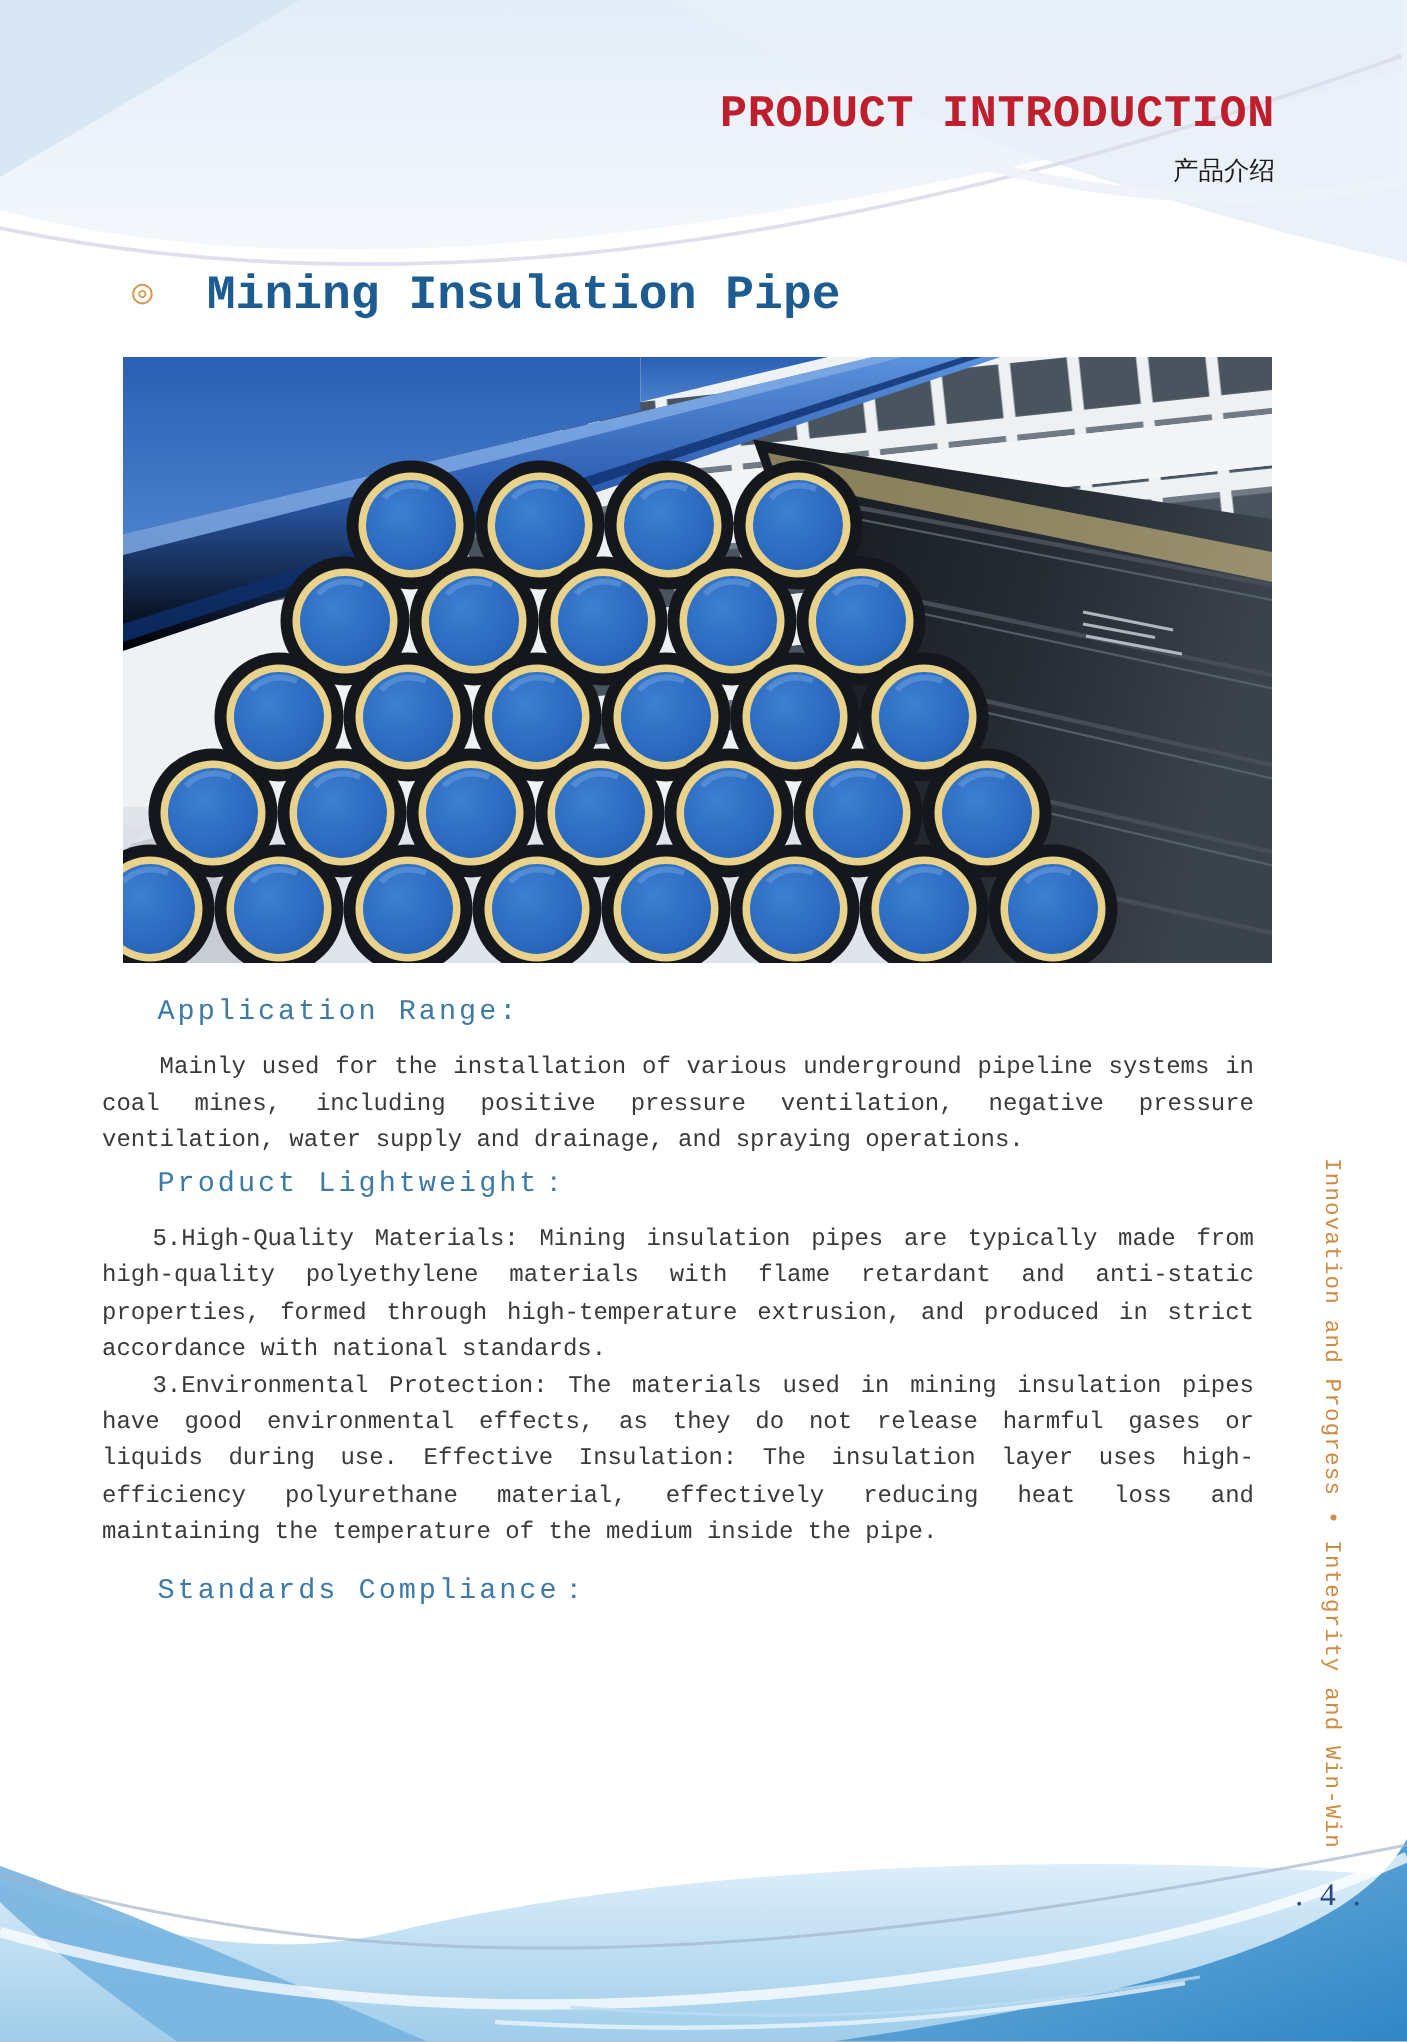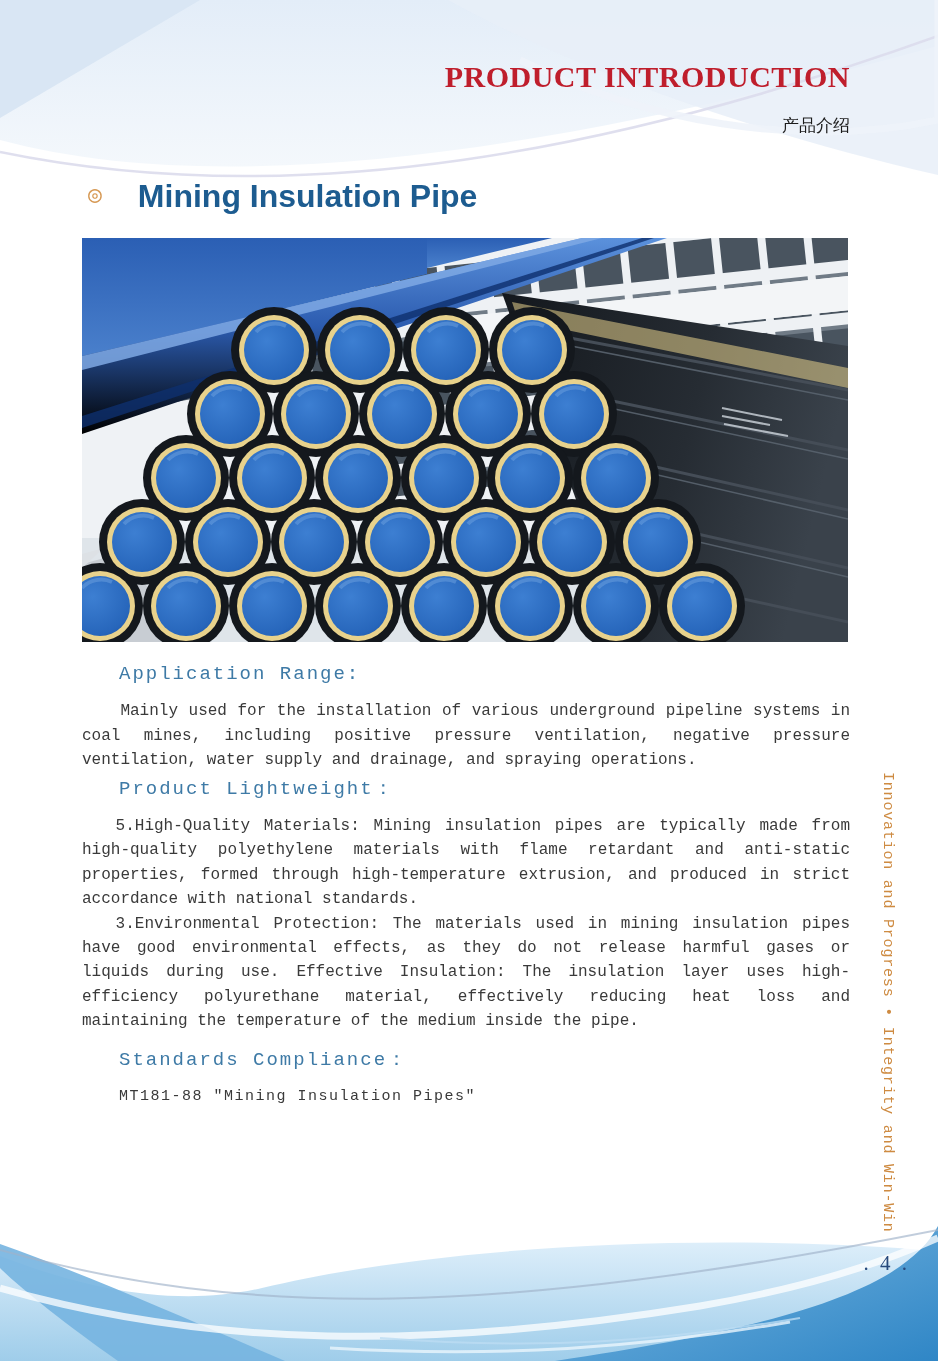--- a/index.html
+++ b/index.html
@@ -21,7 +21,7 @@
   }
   .header h1{
     margin:0;
-    font-family:Liberation Serif, serif;
+    font-family:Liberation Mono, monospace;
     font-weight:bold;
     font-size:30px;
     letter-spacing:.5px;

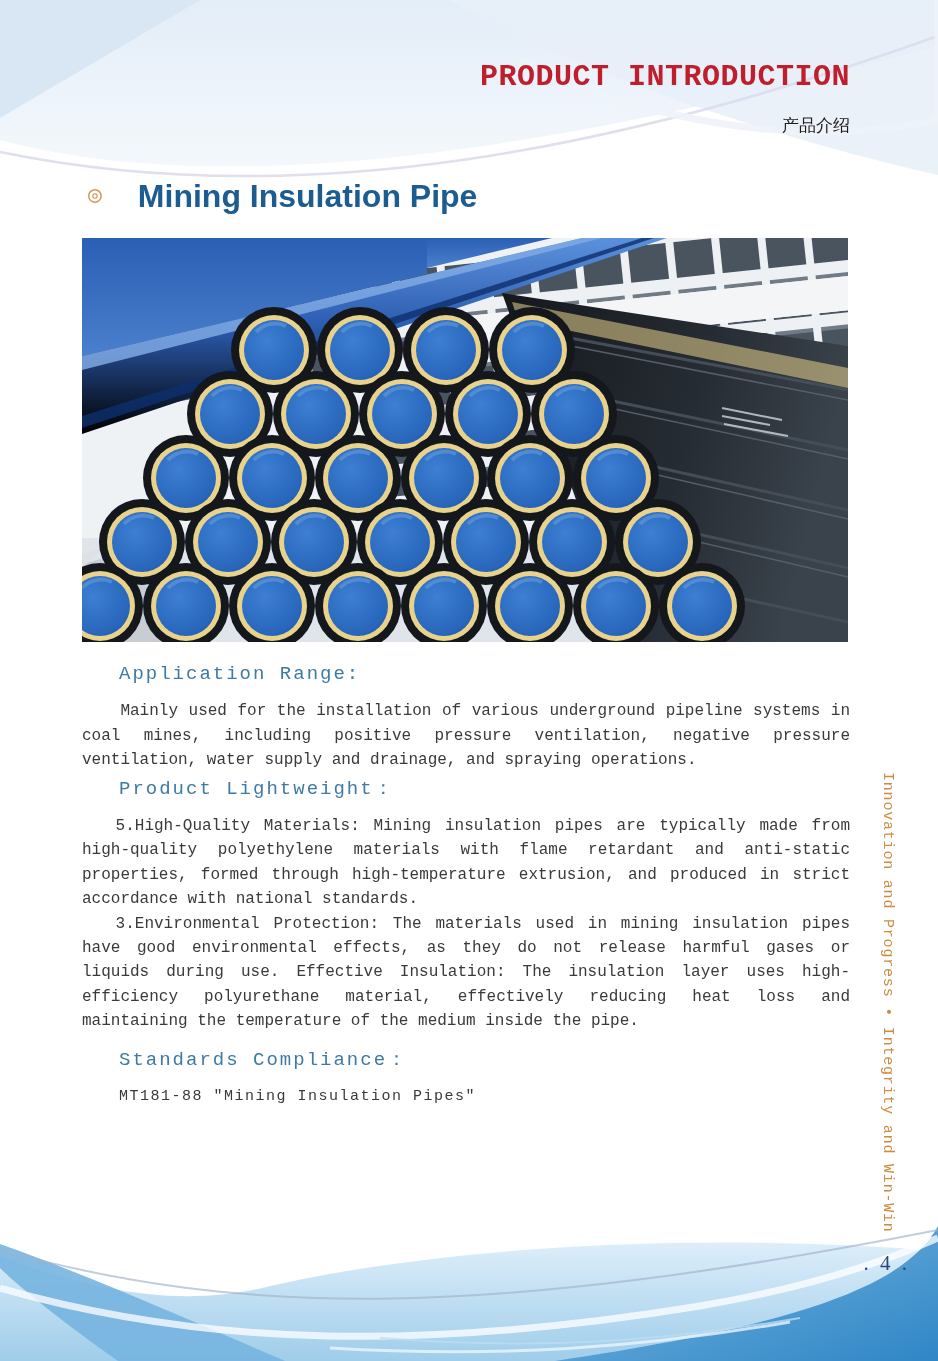--- a/index.html
+++ b/index.html
@@ -28,7 +28,7 @@
     color:var(--accent_red,#bf1e2c);
   }
   .header .subtitle{
-    margin-top:20px;
+    margin-top:8px;
     font-family:"Liberation Sans",sans-serif;
     font-size:17px;
     color:#1c1c1c;

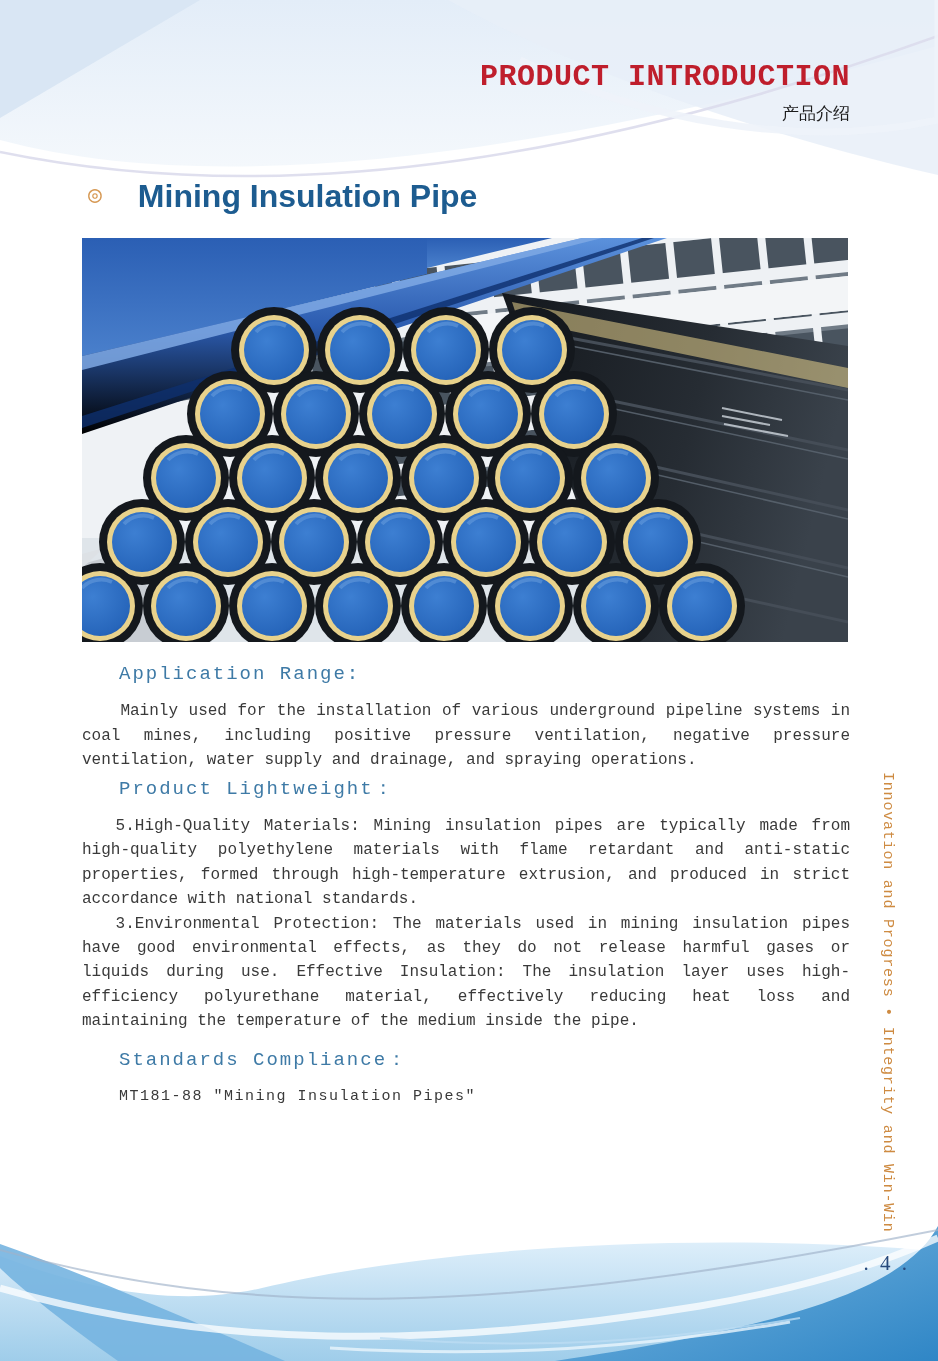--- a/index.html
+++ b/index.html
@@ -44,7 +44,7 @@
   }
   .article-title .title-text{
     margin-left:36px;
-    font-family:Liberation Sans, sans-serif;
+    font-family:Liberation Mono, monospace;
     font-size:32px;
     font-weight:600;
     color:var(--title_blue,#1d5c90);

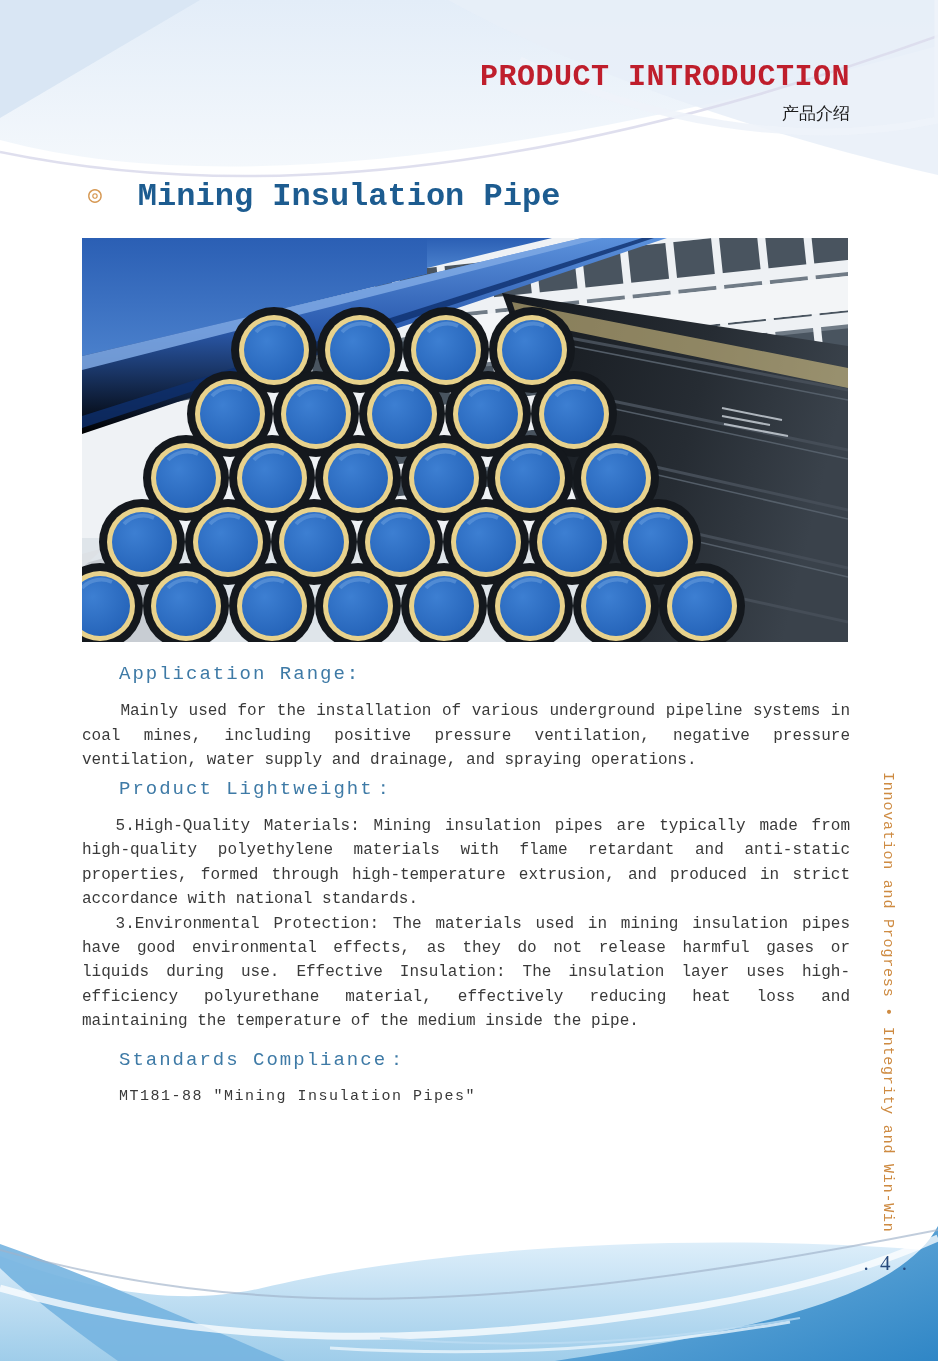--- a/index.html
+++ b/index.html
@@ -57,7 +57,7 @@
   }
 
   .content{
-    position:absolute;left:82px;top:658px;z-index:2;
+    position:absolute;left:68px;top:658px;z-index:2;
     width:768px;
     color:var(--body_text,#3a3a3a);
     font-size:16px;line-height:24.4px;

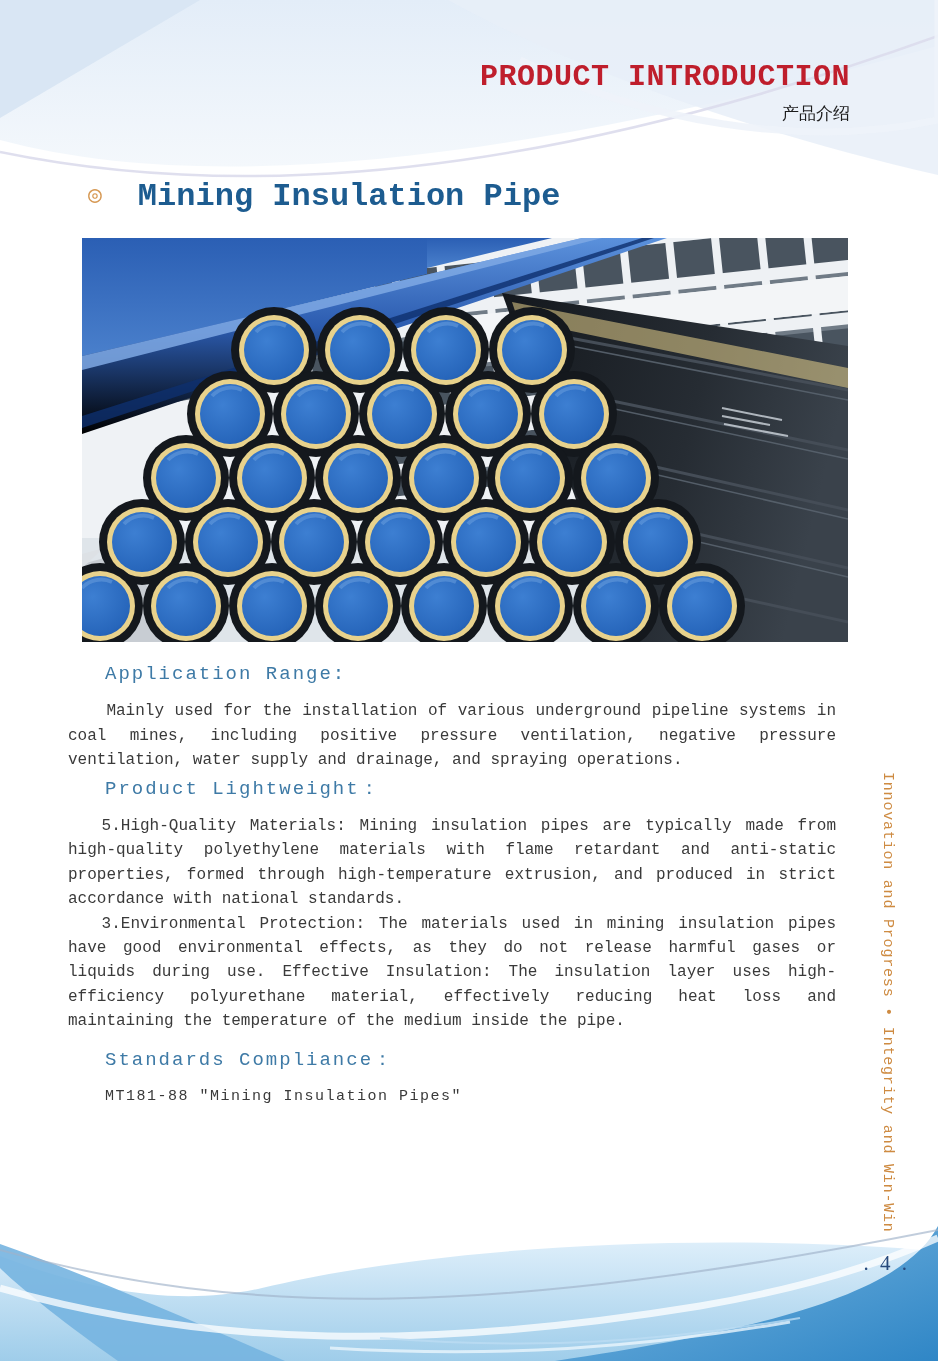--- a/index.html
+++ b/index.html
@@ -269,7 +269,6 @@
     <div class="gap"></div>
     <h2>Standards Compliance：</h2>
     <ul class="standards">
-      <li>MT181-88 ″Mining Insulation Pipes″</li>
     </ul>
   </div>
 

